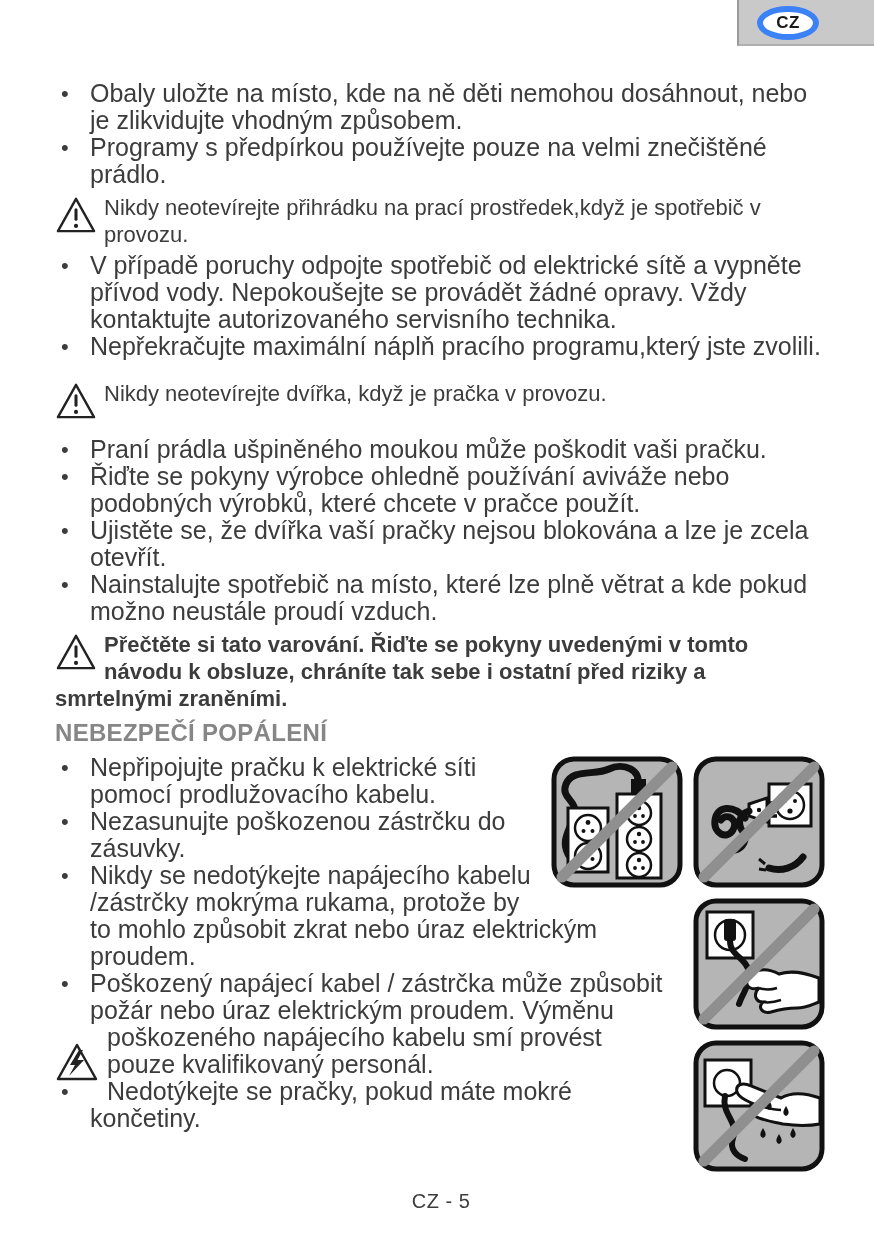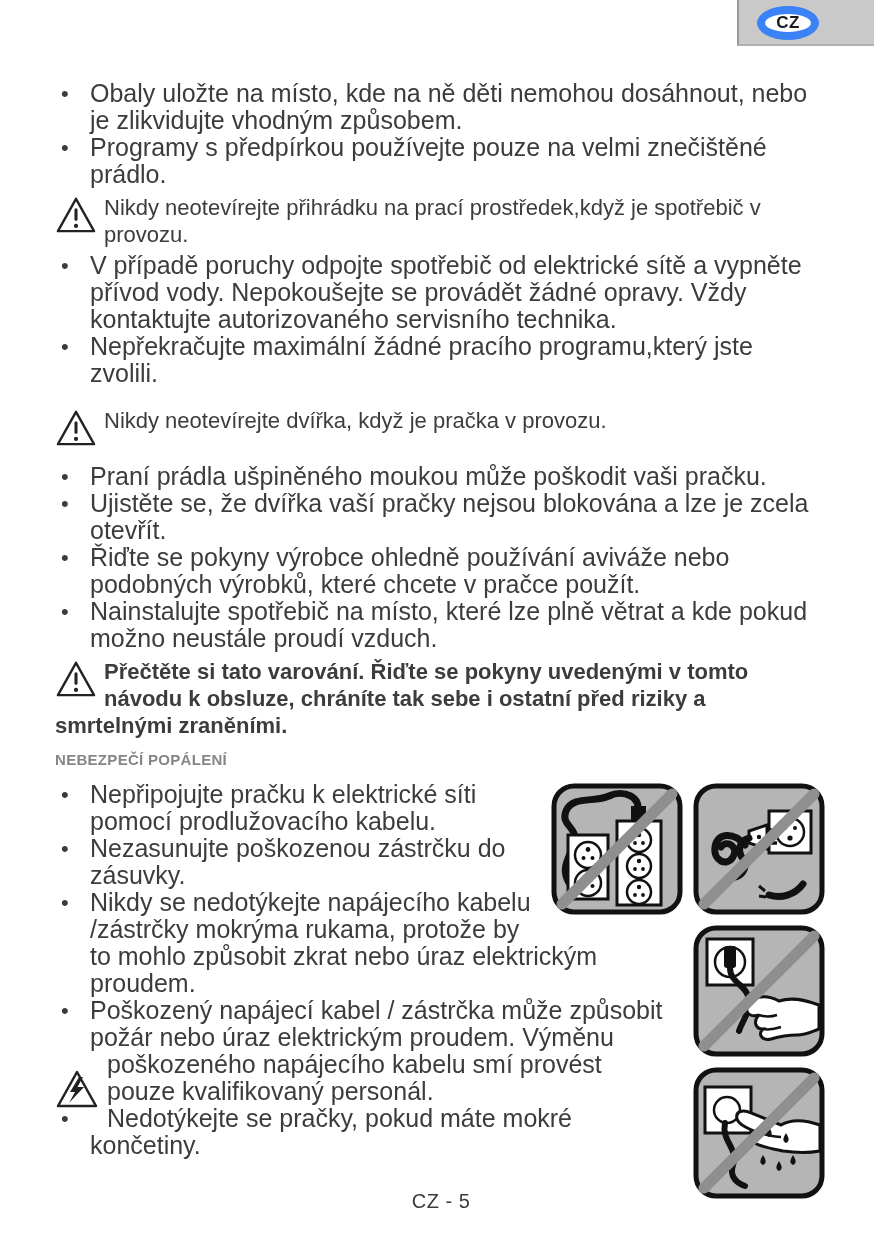--- a/index.html
+++ b/index.html
@@ -19,7 +19,7 @@
   }
   .lang-oval{
     width:62px;height:34px;margin:6px 0 0 18px;background:#ffffff;
-    border:8px solid #3b82f6;border-radius:50%;
+    border:6px solid #3b82f6;border-radius:50%;
     display:flex;align-items:center;justify-content:center;
     font-size:17px;font-weight:bold;color:#1a1a1a;letter-spacing:.5px;
   }

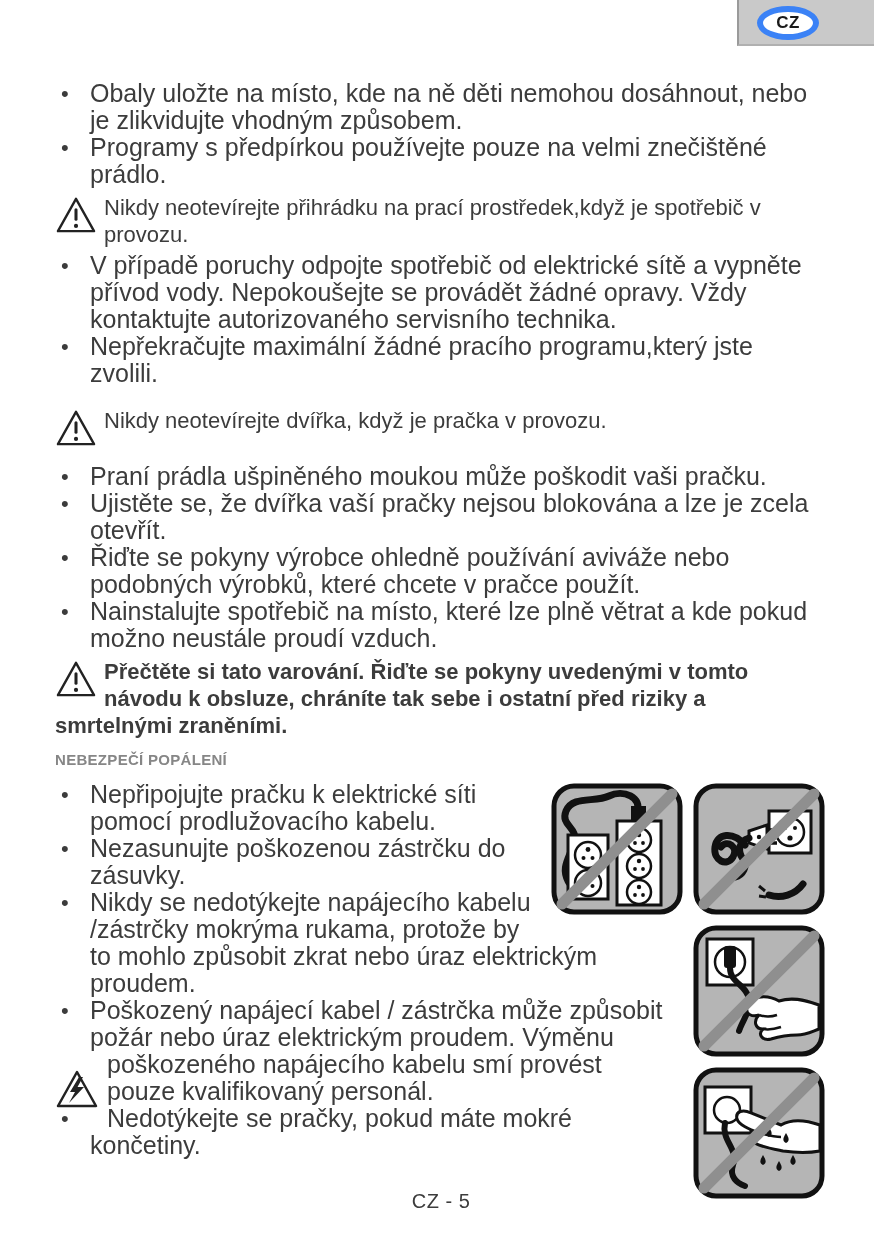--- a/index.html
+++ b/index.html
@@ -88,7 +88,7 @@
 
   <ul class="bullets">
       <li><span class="txt">V případě poruchy odpojte spotřebič od elektrické sítě a vypněte přívod vody. Nepokoušejte se provádět žádné opravy. Vždy kontaktujte autorizovaného servisního technika.</span></li>
-      <li><span class="txt">Nepřekračujte maximální žádné pracího programu,který jste zvolili.</span></li>
+      <li><span class="txt">Nepřekračujte maximální náplň pracího programu,který jste zvolili.</span></li>
     </ul>
 
   <div class="warning" style="margin-top:20px">

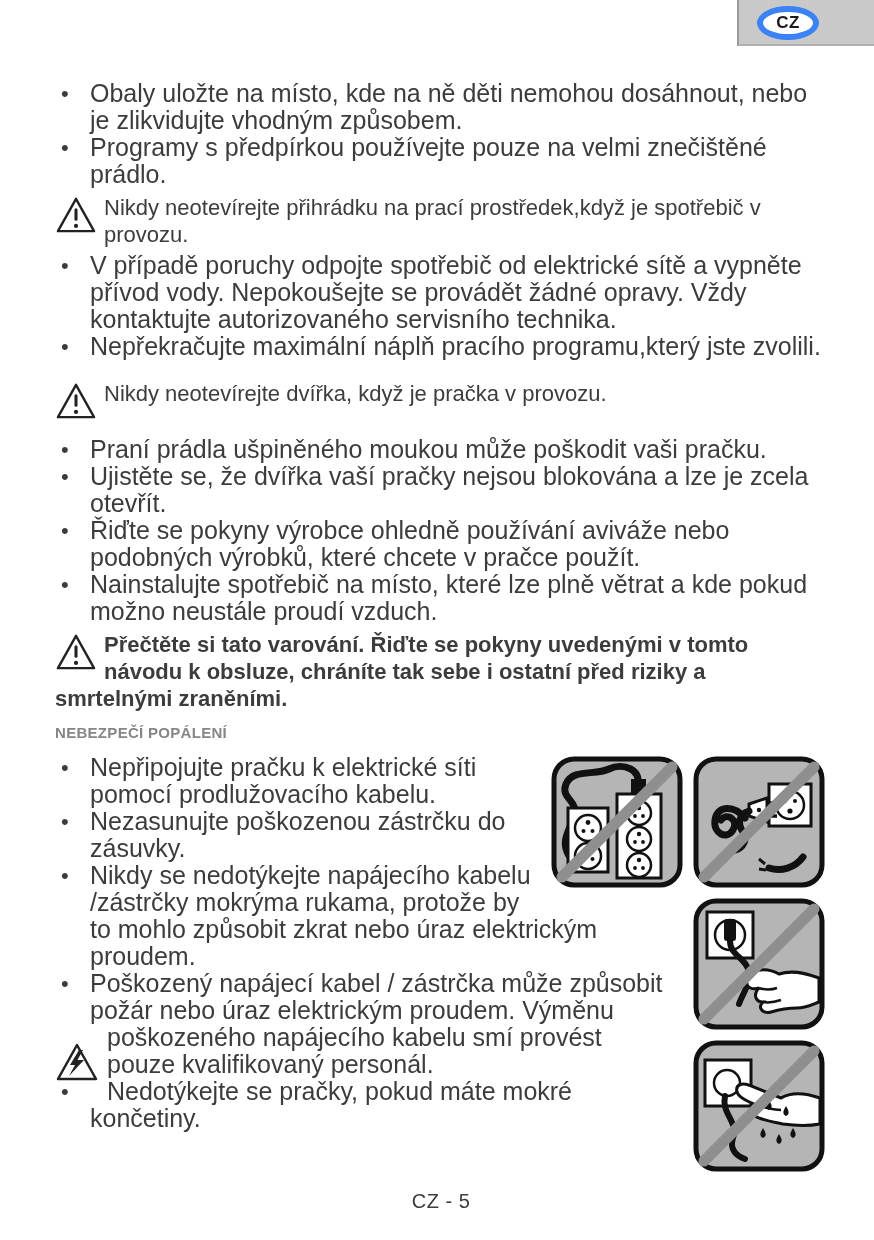--- a/index.html
+++ b/index.html
@@ -102,8 +102,8 @@
 
   <ul class="bullets" style="margin-top:16px">
       <li><span class="txt">Praní prádla ušpiněného moukou může poškodit vaši pračku.</span></li>
+      <li><span class="txt">Řiďte se pokyny výrobce ohledně používání aviváže nebo podobných výrobků, které chcete v pračce použít.</span></li>
       <li><span class="txt">Ujistěte se, že dvířka vaší pračky nejsou blokována a lze je zcela otevřít.</span></li>
-      <li><span class="txt">Řiďte se pokyny výrobce ohledně používání aviváže nebo podobných výrobků, které chcete v pračce použít.</span></li>
       <li><span class="txt">Nainstalujte spotřebič na místo, které lze plně větrat a kde pokud možno neustále proudí vzduch.</span></li>
     </ul>
 

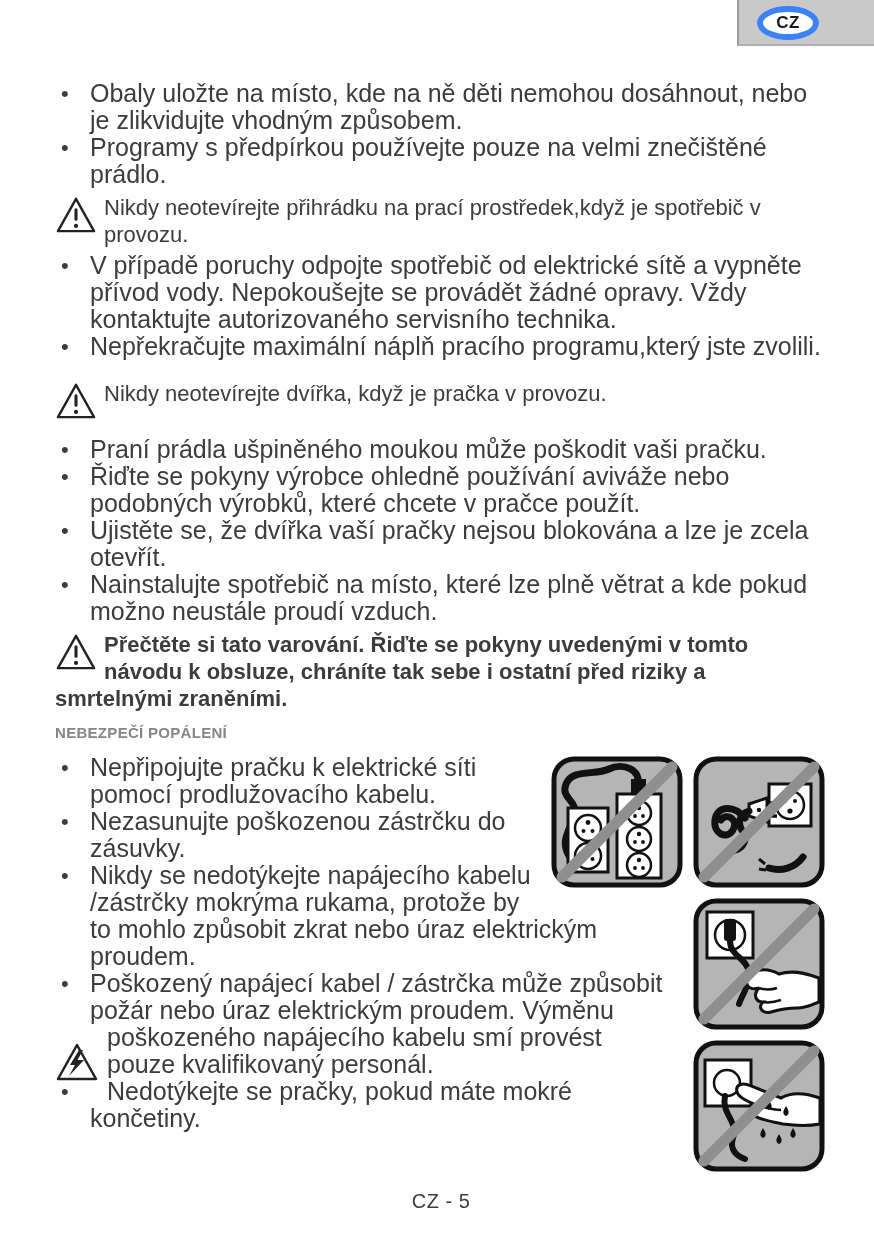--- a/index.html
+++ b/index.html
@@ -39,7 +39,7 @@
   .warning::after{content:"";display:block;clear:left;}
   
   .section-heading{
-    margin:6px 0 2px 0;font-size:15px;line-height:30px;font-weight:bold;
+    margin:6px 0 2px 0;font-size:24px;line-height:30px;font-weight:bold;
     color:var(--heading-gray);letter-spacing:.3px;
   }
   .section-heading .bolt{float:left;width:44px;height:40px;margin:4px 8px 0 0;}

